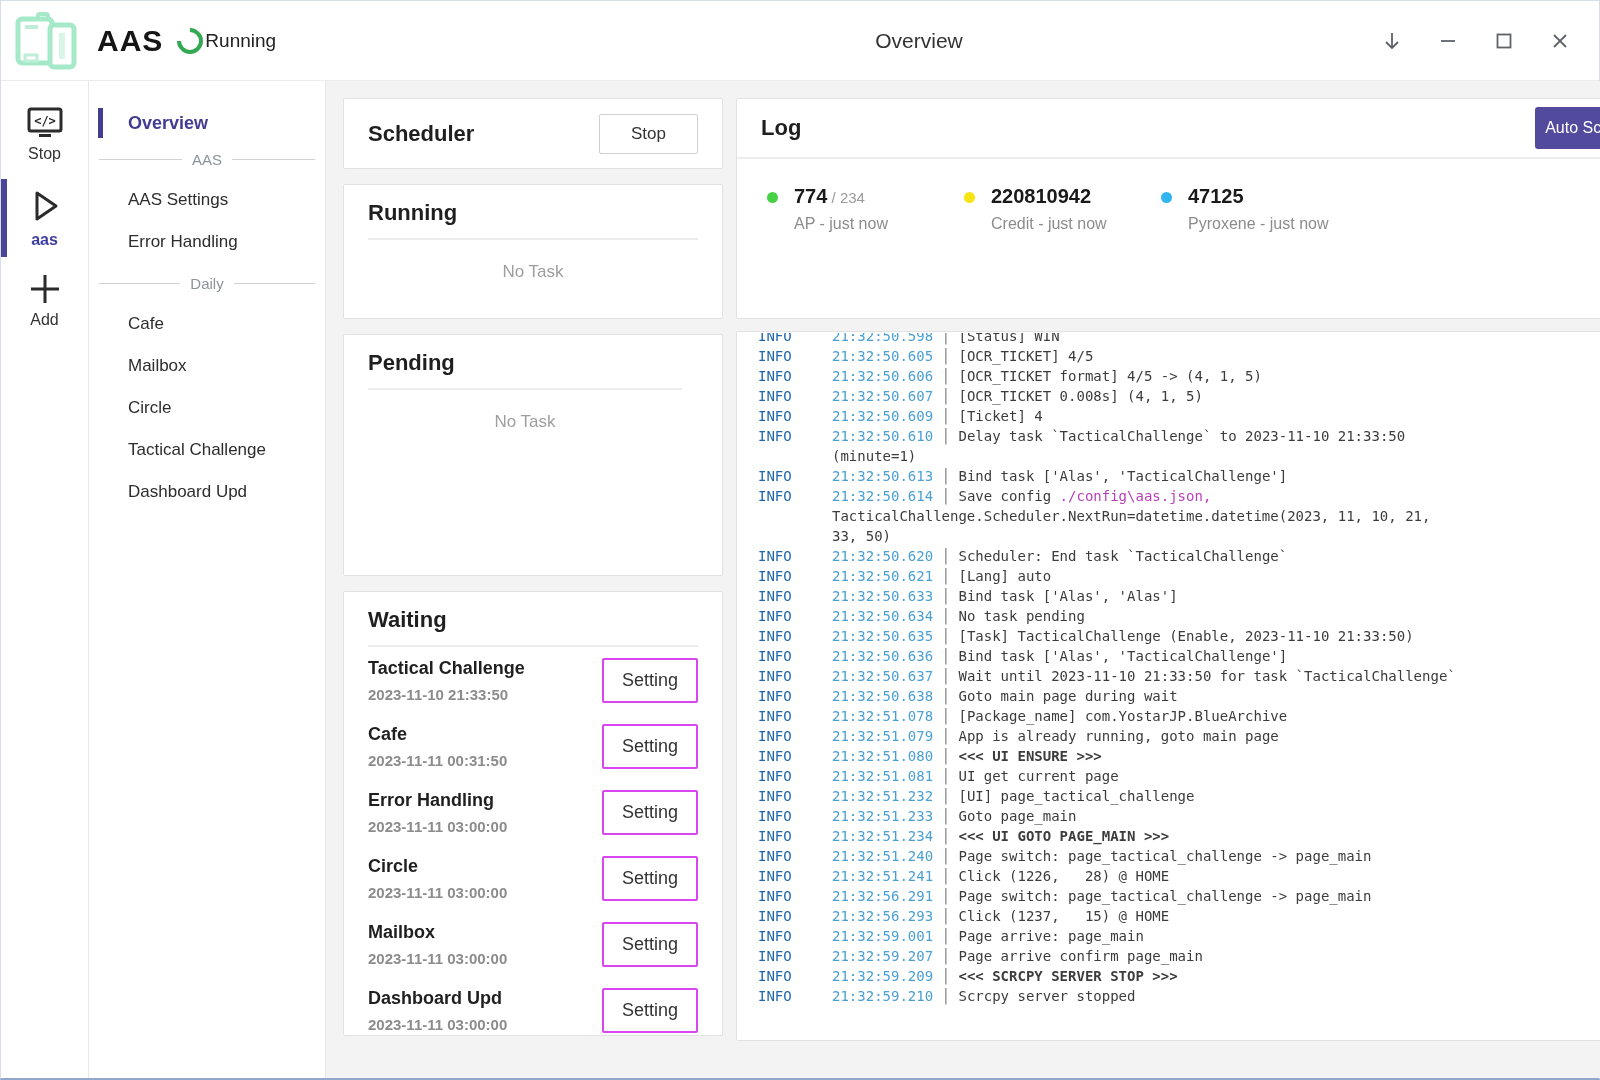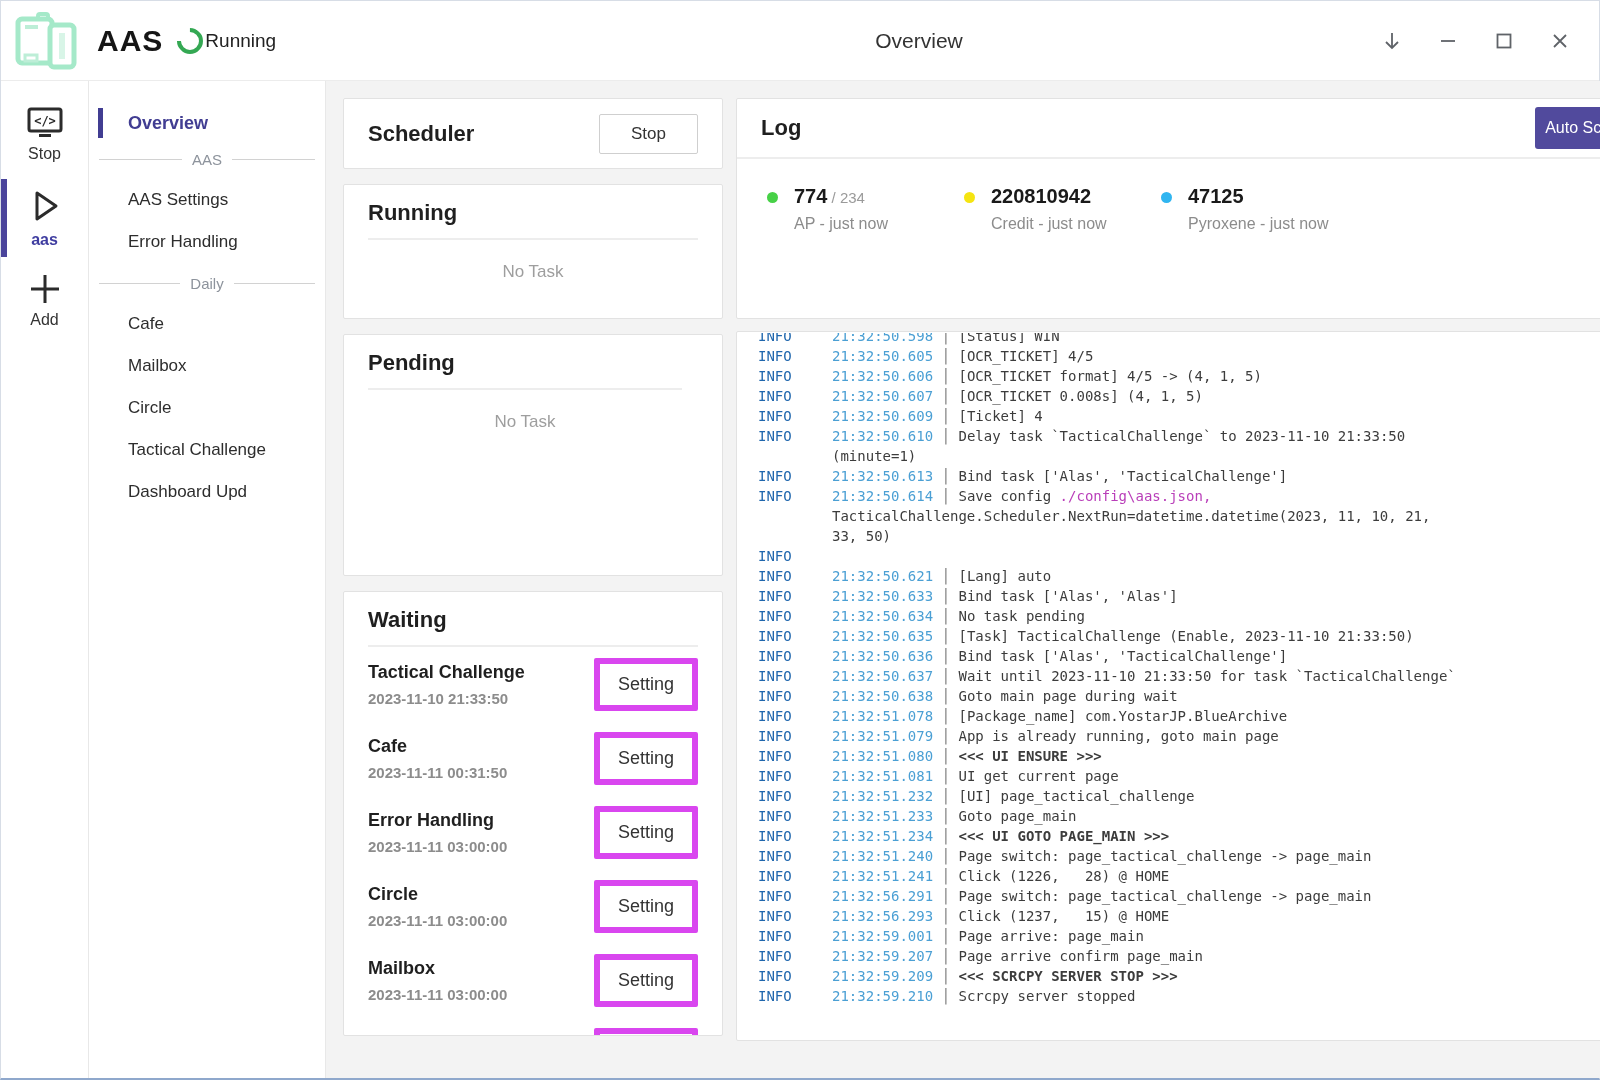--- a/index.html
+++ b/index.html
@@ -326,6 +326,7 @@
                 </div>
                 <div class="log-entry">
                   <span class="log-lvl">INFO</span>
+                  <span class="entry-body"><span class="log-time">21:32:50.620</span><span class="log-sep"> │ </span><span>Scheduler: End task `TacticalChallenge`</span></span>
                 </div>
                 <div class="log-entry">
                   <span class="log-lvl">INFO</span>

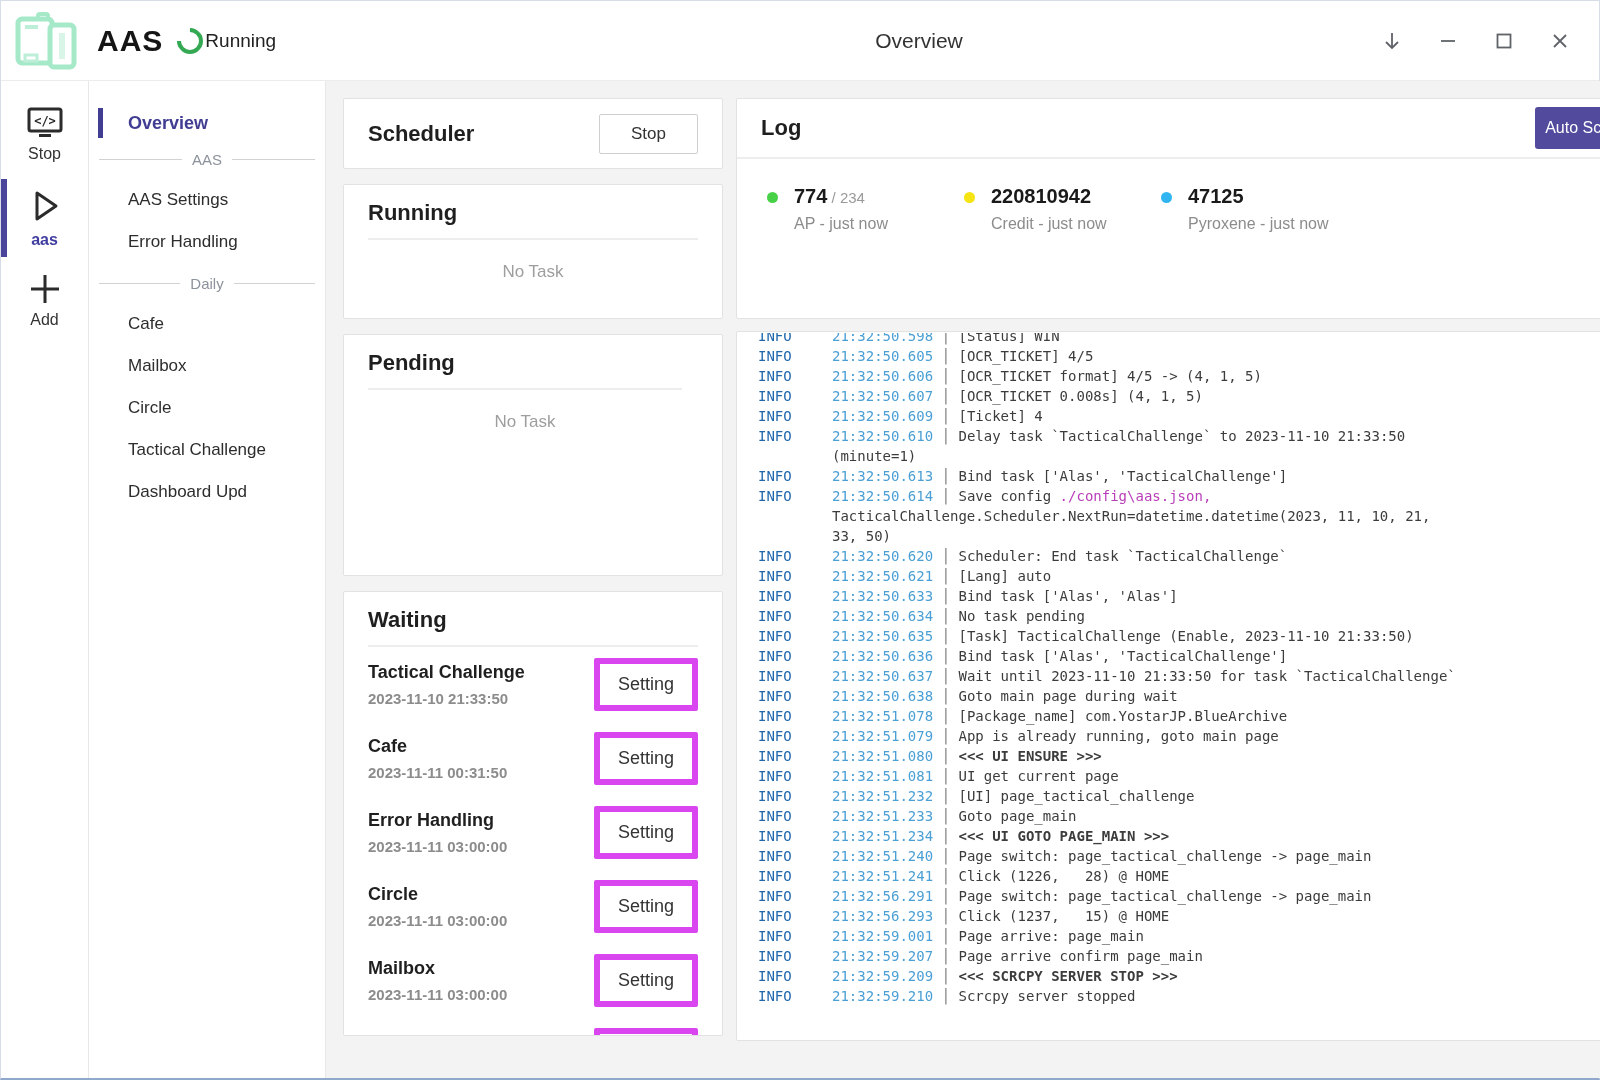--- a/index.html
+++ b/index.html
@@ -60,7 +60,7 @@
   .wait-row { display:flex; align-items:center; justify-content:space-between; padding:11px 0 10px 0; }
   .wait-name { font-size:18px; font-weight:bold; color:#1f1f1f; }
   .wait-time { font-size:15px; font-weight:bold; color:#8c8c8c; margin-top:7px; }
-  .btn-setting { background:#fff; border:6px solid #d946ef; border-radius:2px; font-size:18px; color:#333; padding:10px 18px; cursor:pointer; font-family:inherit; }
+  .btn-setting { background:#fff; border:2px solid #d946ef; border-radius:2px; font-size:18px; color:#333; padding:10px 18px; cursor:pointer; font-family:inherit; }
 
   
   .log-head { height:221px; }

